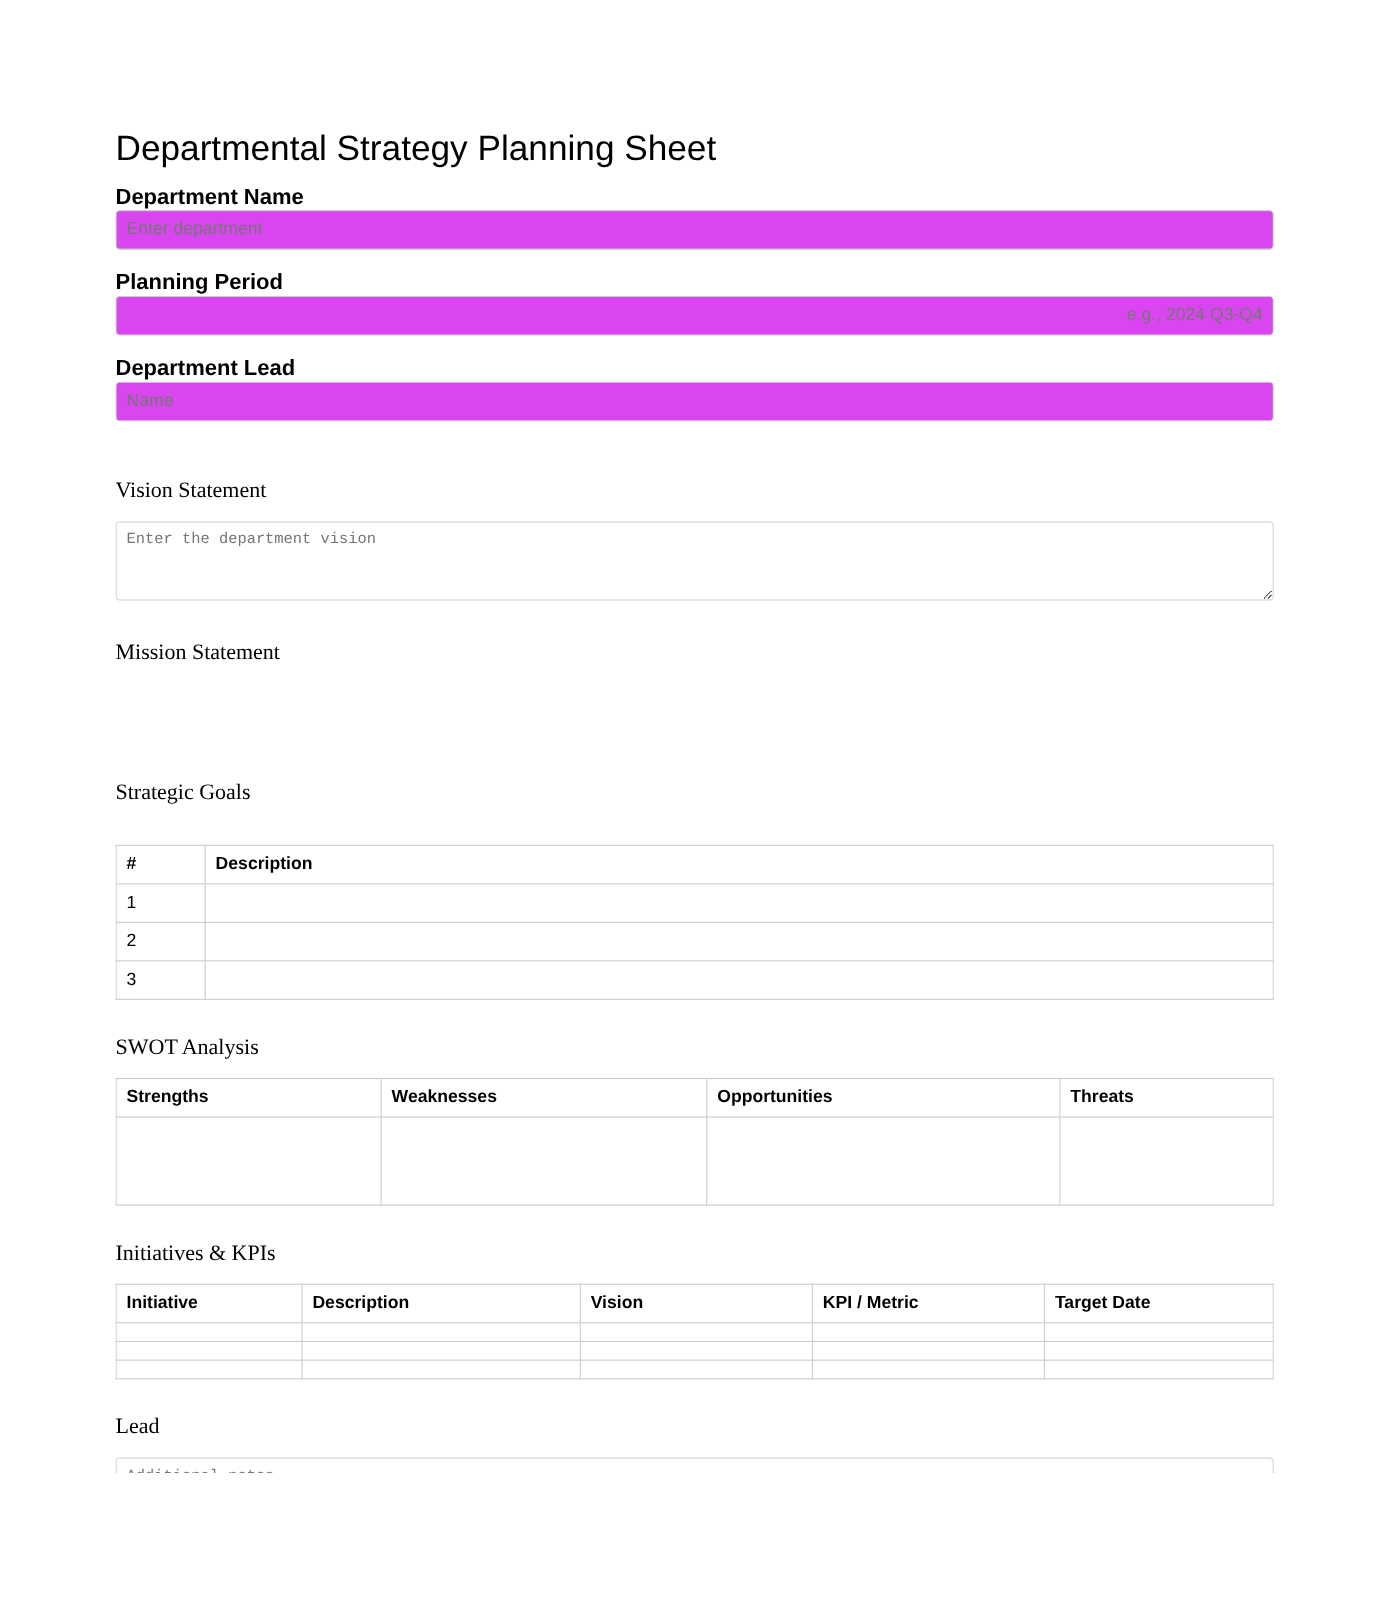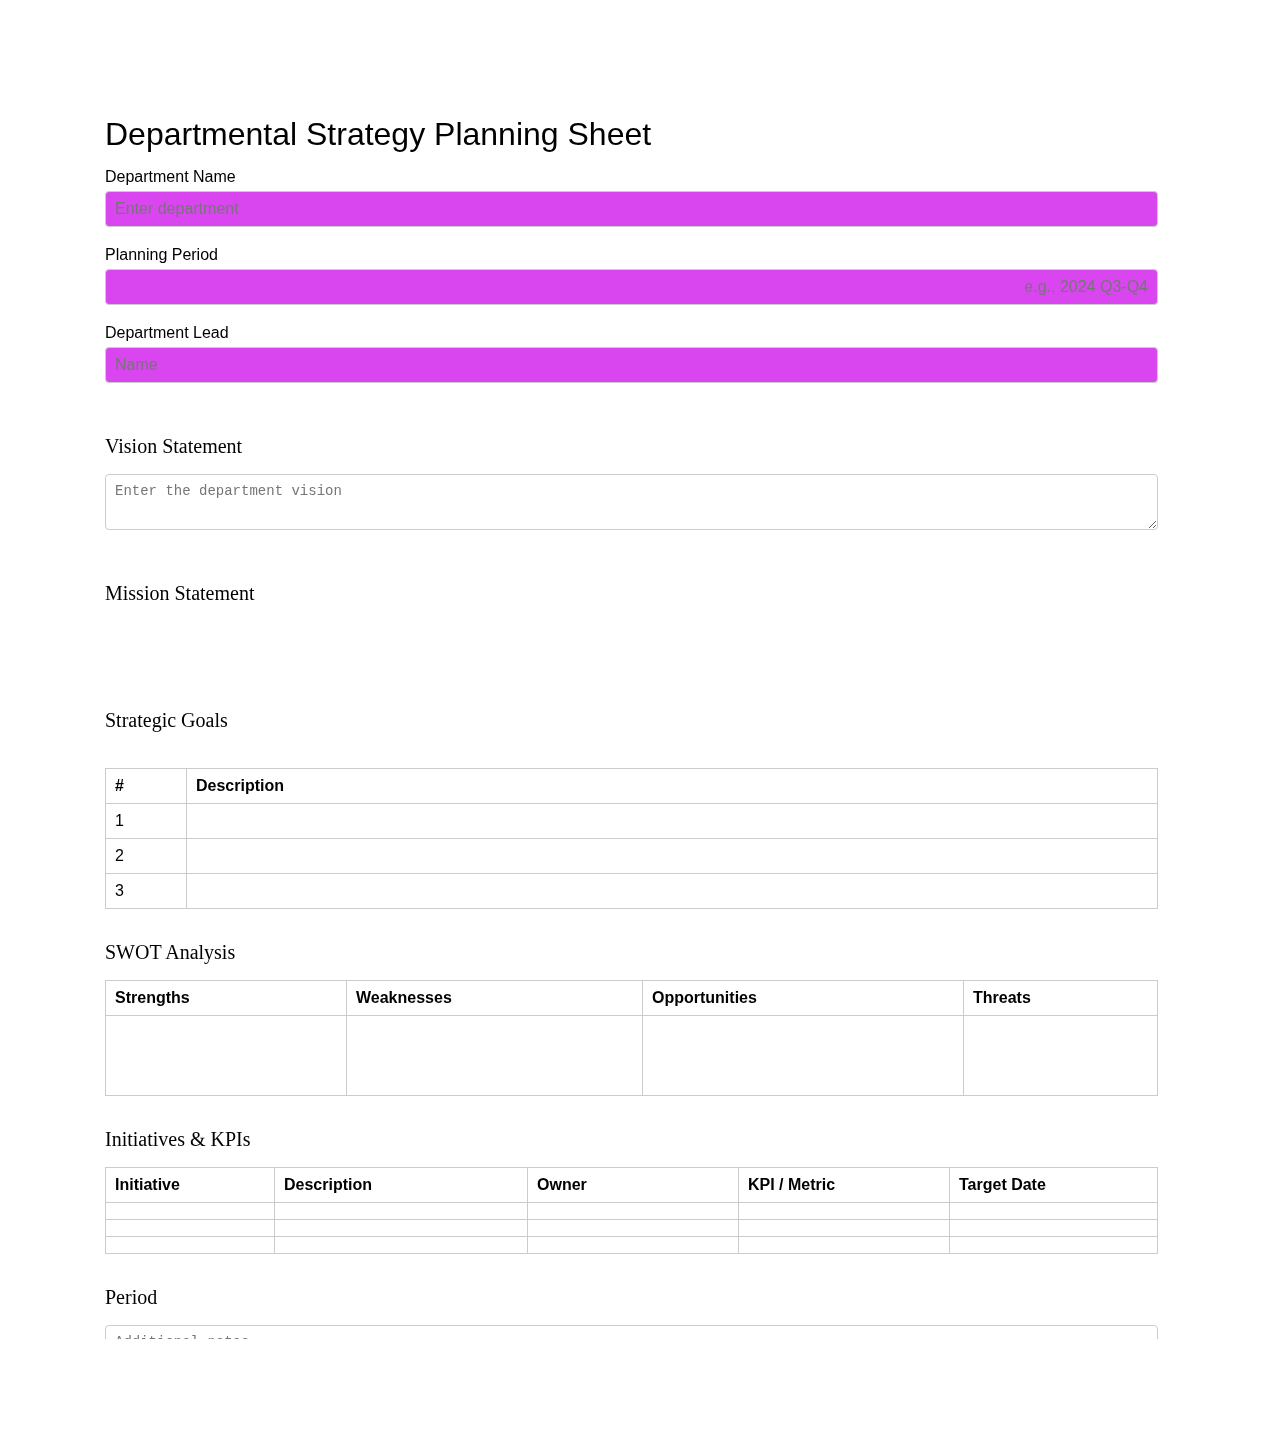--- a/index.html
+++ b/index.html
@@ -9,7 +9,7 @@
   }
   .page { position: absolute; left: 105px; top: 0; width: 1053px; height: 1299px; overflow: hidden; margin-top: 40px; }
   h1 { position: absolute; left: 0; top: 74px; margin: 0; font-size: 32px; font-weight: normal; line-height: 40px; }
-  .label { position: absolute; left: 0; font-size: 16px; font-weight: normal; }
+  .label { position: absolute; left: 0; font-size: 20px; font-weight: bold; }
   .input {
     position: absolute; left: 0; width: 1053px; height: 36px; box-sizing: border-box;
     border: 1px solid #cccccc; border-radius: 4px; padding: 0 9px;

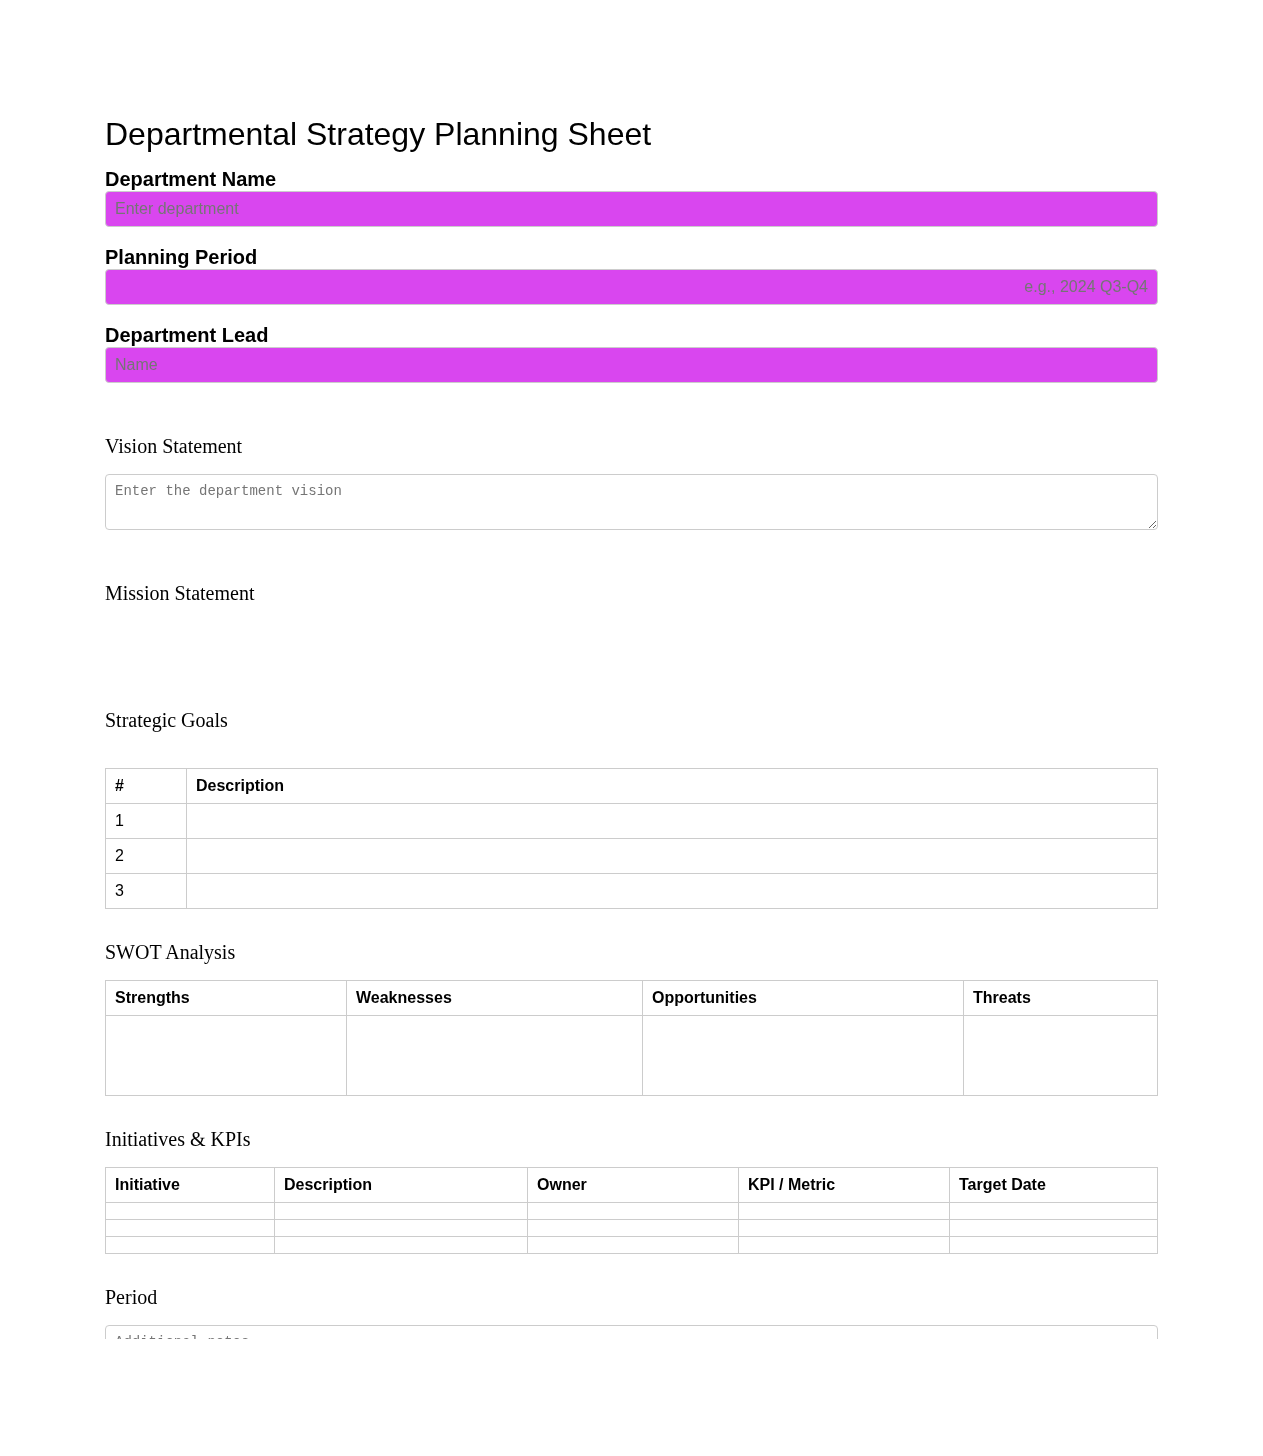--- a/index.html
+++ b/index.html
@@ -18,7 +18,7 @@
   .input::placeholder { color: #757575; }
   h2 { position: absolute; left: 0; margin: 0; font-size: 20px; font-weight: normal; line-height: 24px; font-family: Liberation Serif, serif; }
   textarea {
-    position: absolute; left: 0; width: 1053px; height: 56px; box-sizing: border-box;
+    position: absolute; left: 0; width: 1053px; height: 72px; box-sizing: border-box;
     border: 1px solid #cccccc; border-radius: 4px; padding: 8px 9px;
     font-family: "Liberation Mono", monospace; font-size: 14px; resize: vertical; background: #fff;
   }

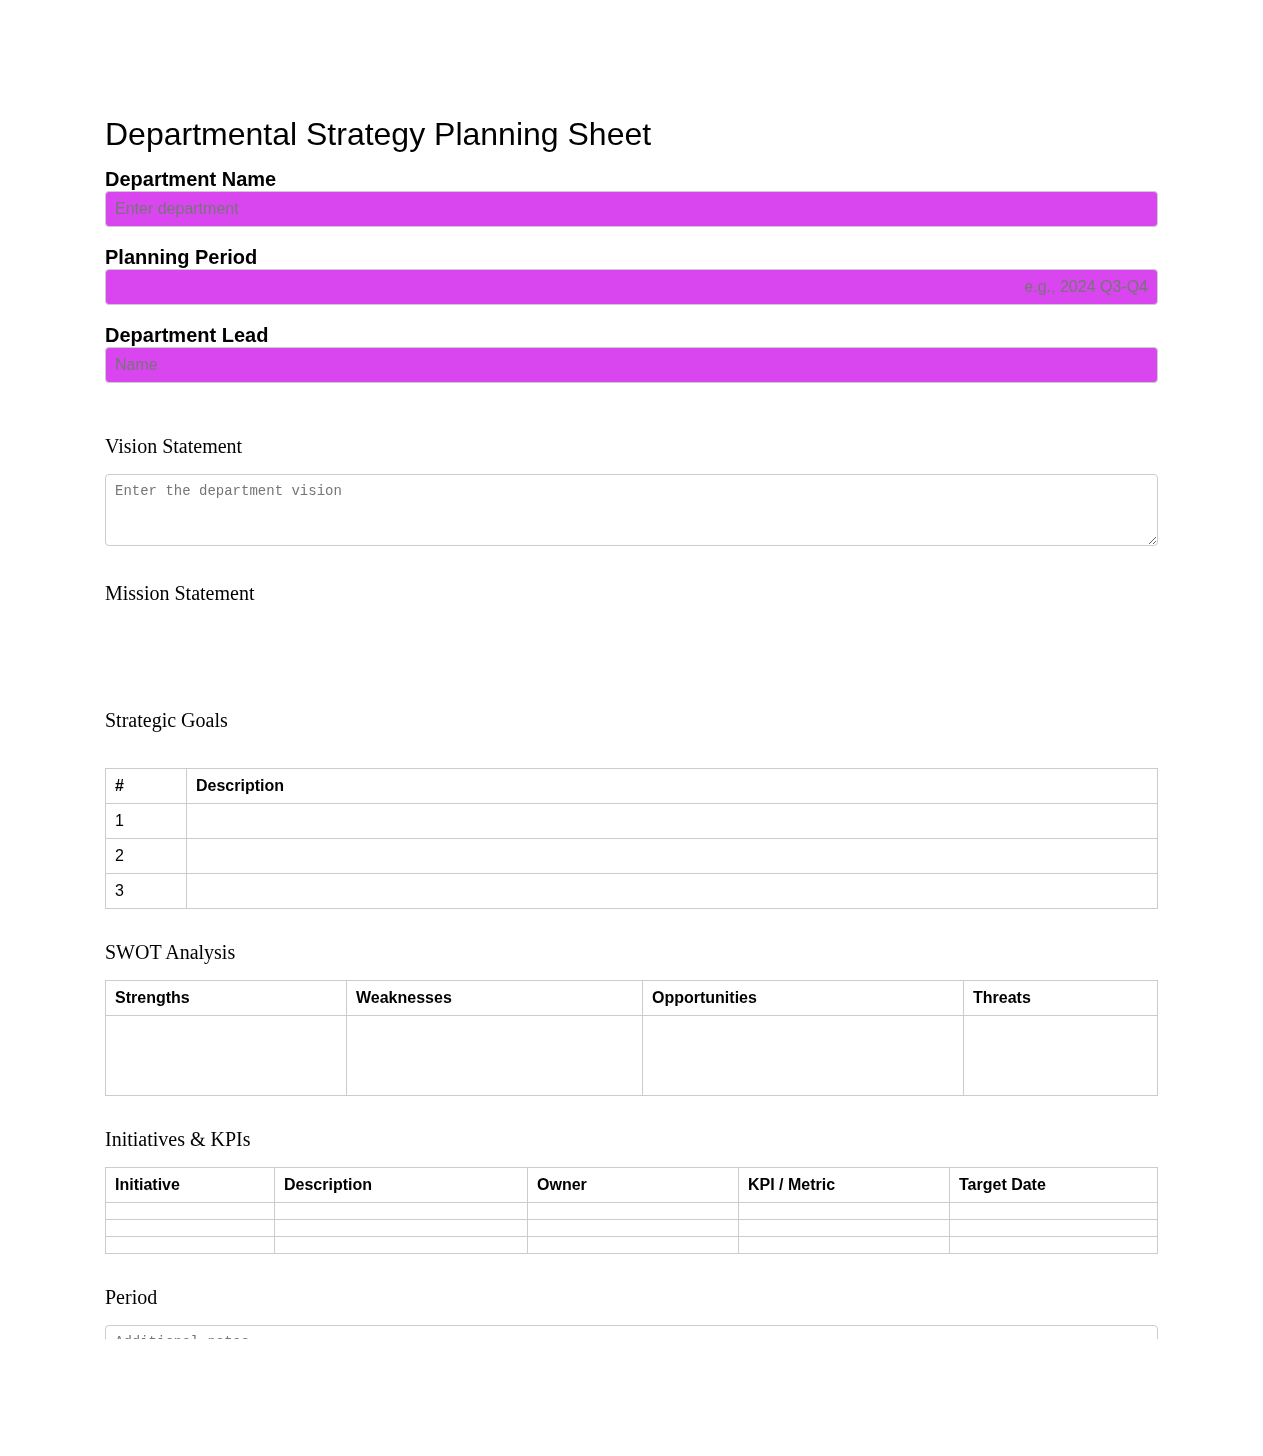--- a/index.html
+++ b/index.html
@@ -96,7 +96,7 @@
         <tr>
       <th style="width:150px">Initiative</th>
       <th style="width:234px">Description</th>
-      <th style="width:192px">Owner</th>
+      <th style="width:192px">Vision</th>
       <th style="width:192px">KPI / Metric</th>
       <th>Target Date</th>
     </tr>

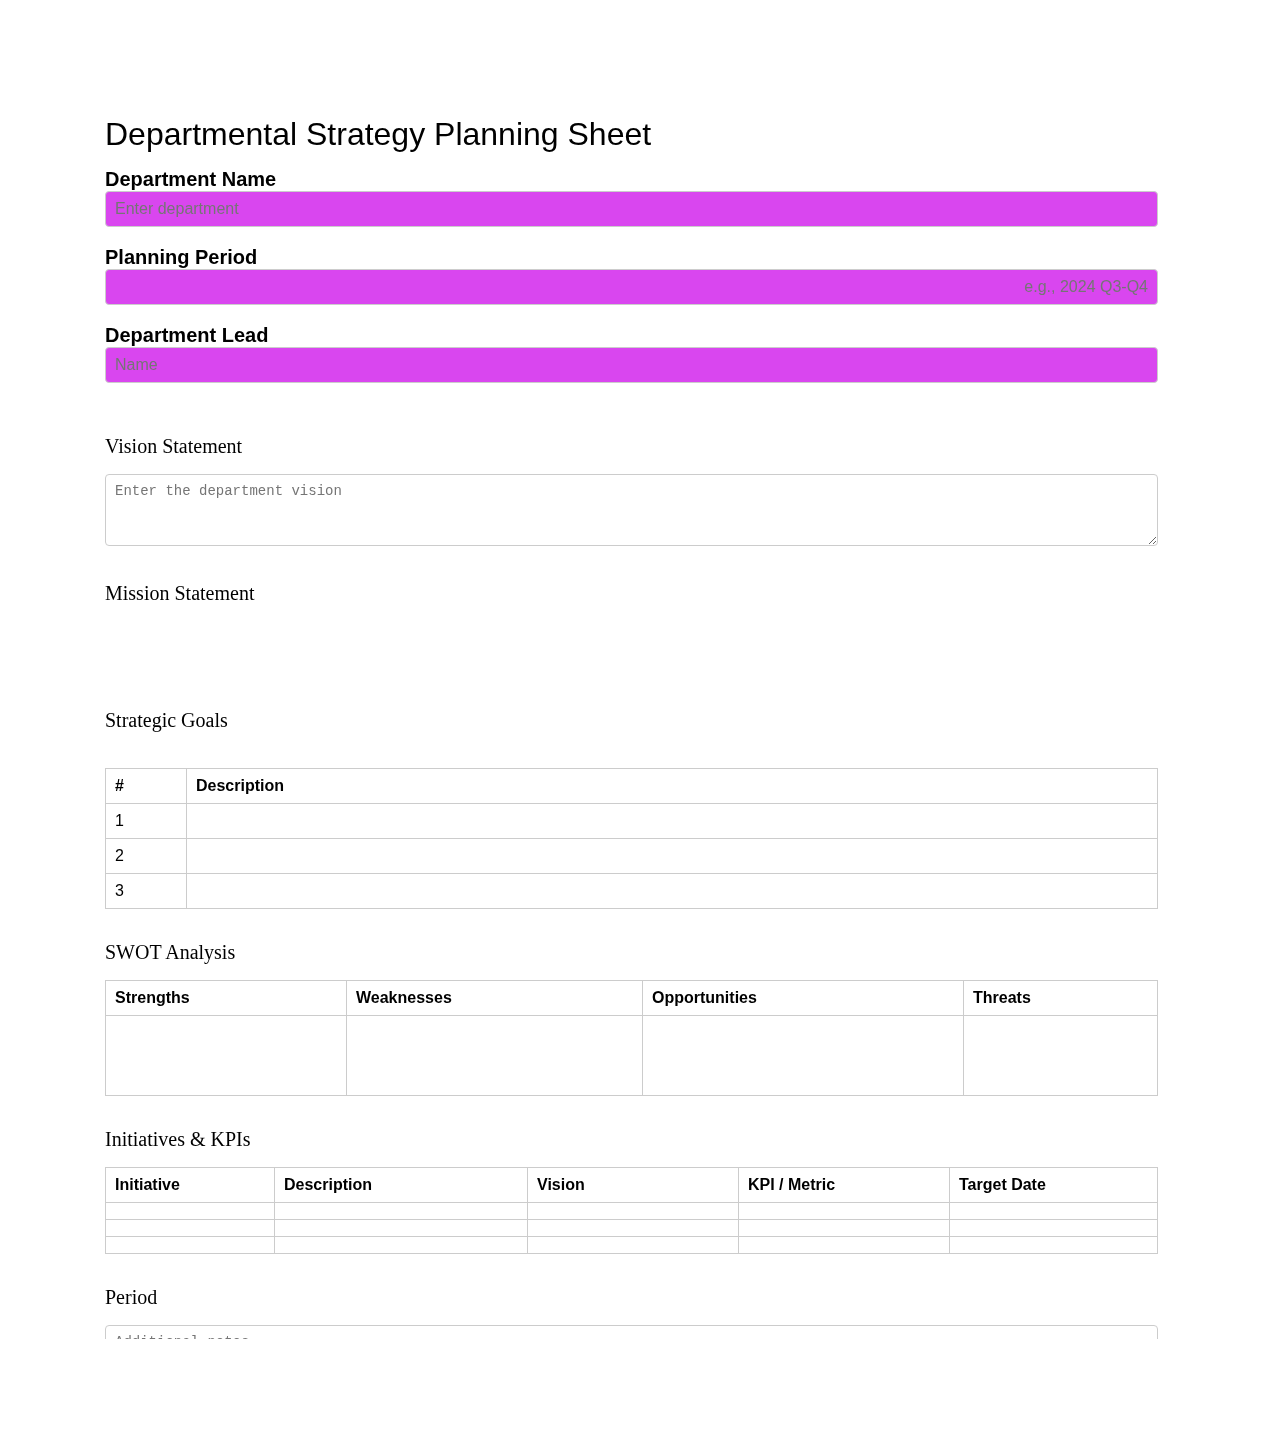--- a/index.html
+++ b/index.html
@@ -124,7 +124,7 @@
   </tbody>
     </table>
 
-  <h2 style="top:1245px">Period</h2>
+  <h2 style="top:1245px">Lead</h2>
   <textarea style="top: 1285px; height: 80px;" placeholder="Additional notes"></textarea>
 </div>
 

